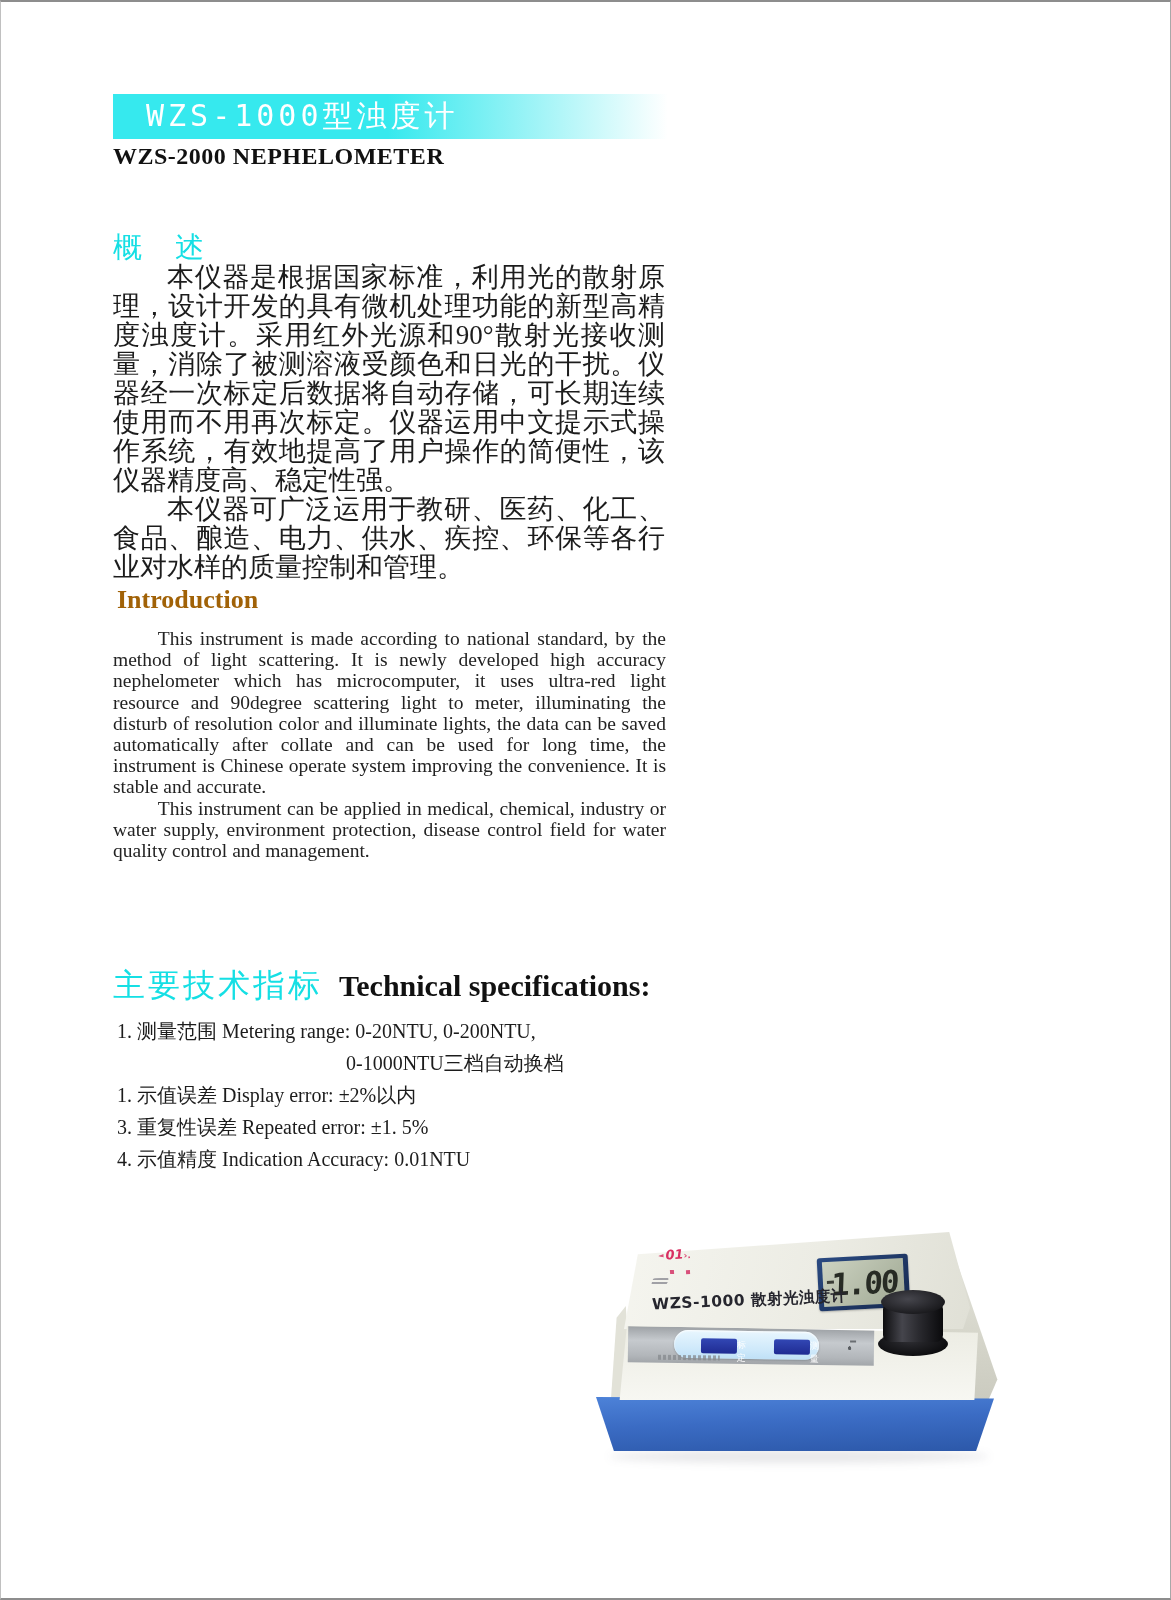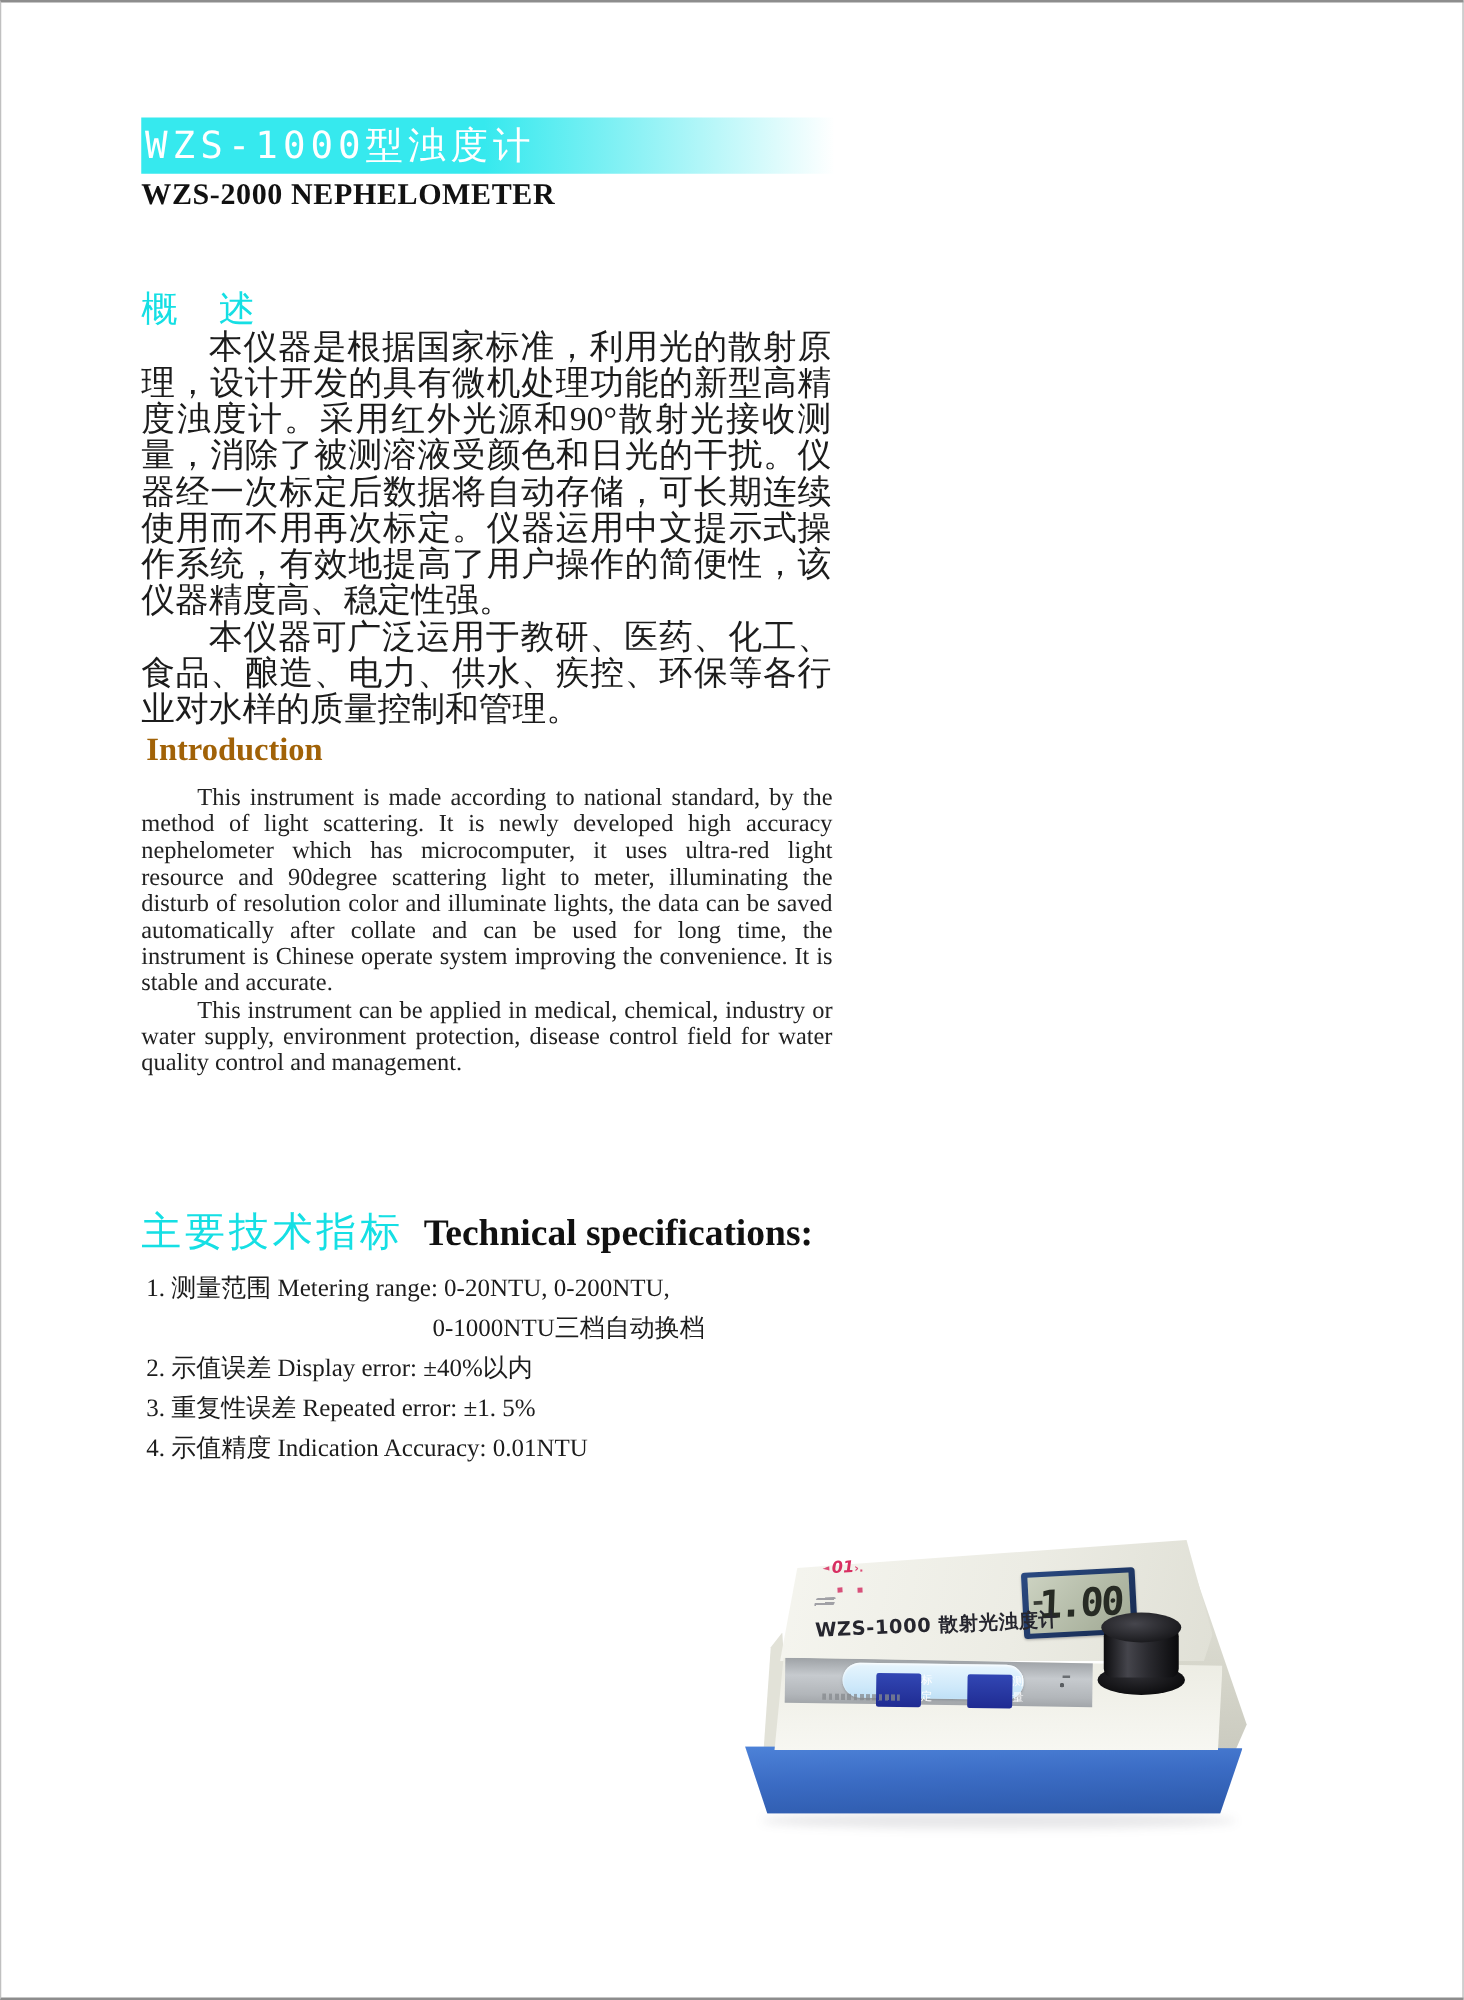--- a/index.html
+++ b/index.html
@@ -27,7 +27,7 @@
   .banner-title {
     font-family:"DejaVu Sans Mono", monospace;
     color:#ffffff; font-size:30px; letter-spacing:4px;
-    padding-left:3px; white-space:nowrap; font-weight:500;
+    padding-left:33px; white-space:nowrap; font-weight:500;
   }
   .title-en {
     position:absolute; left:112px; top:141px;

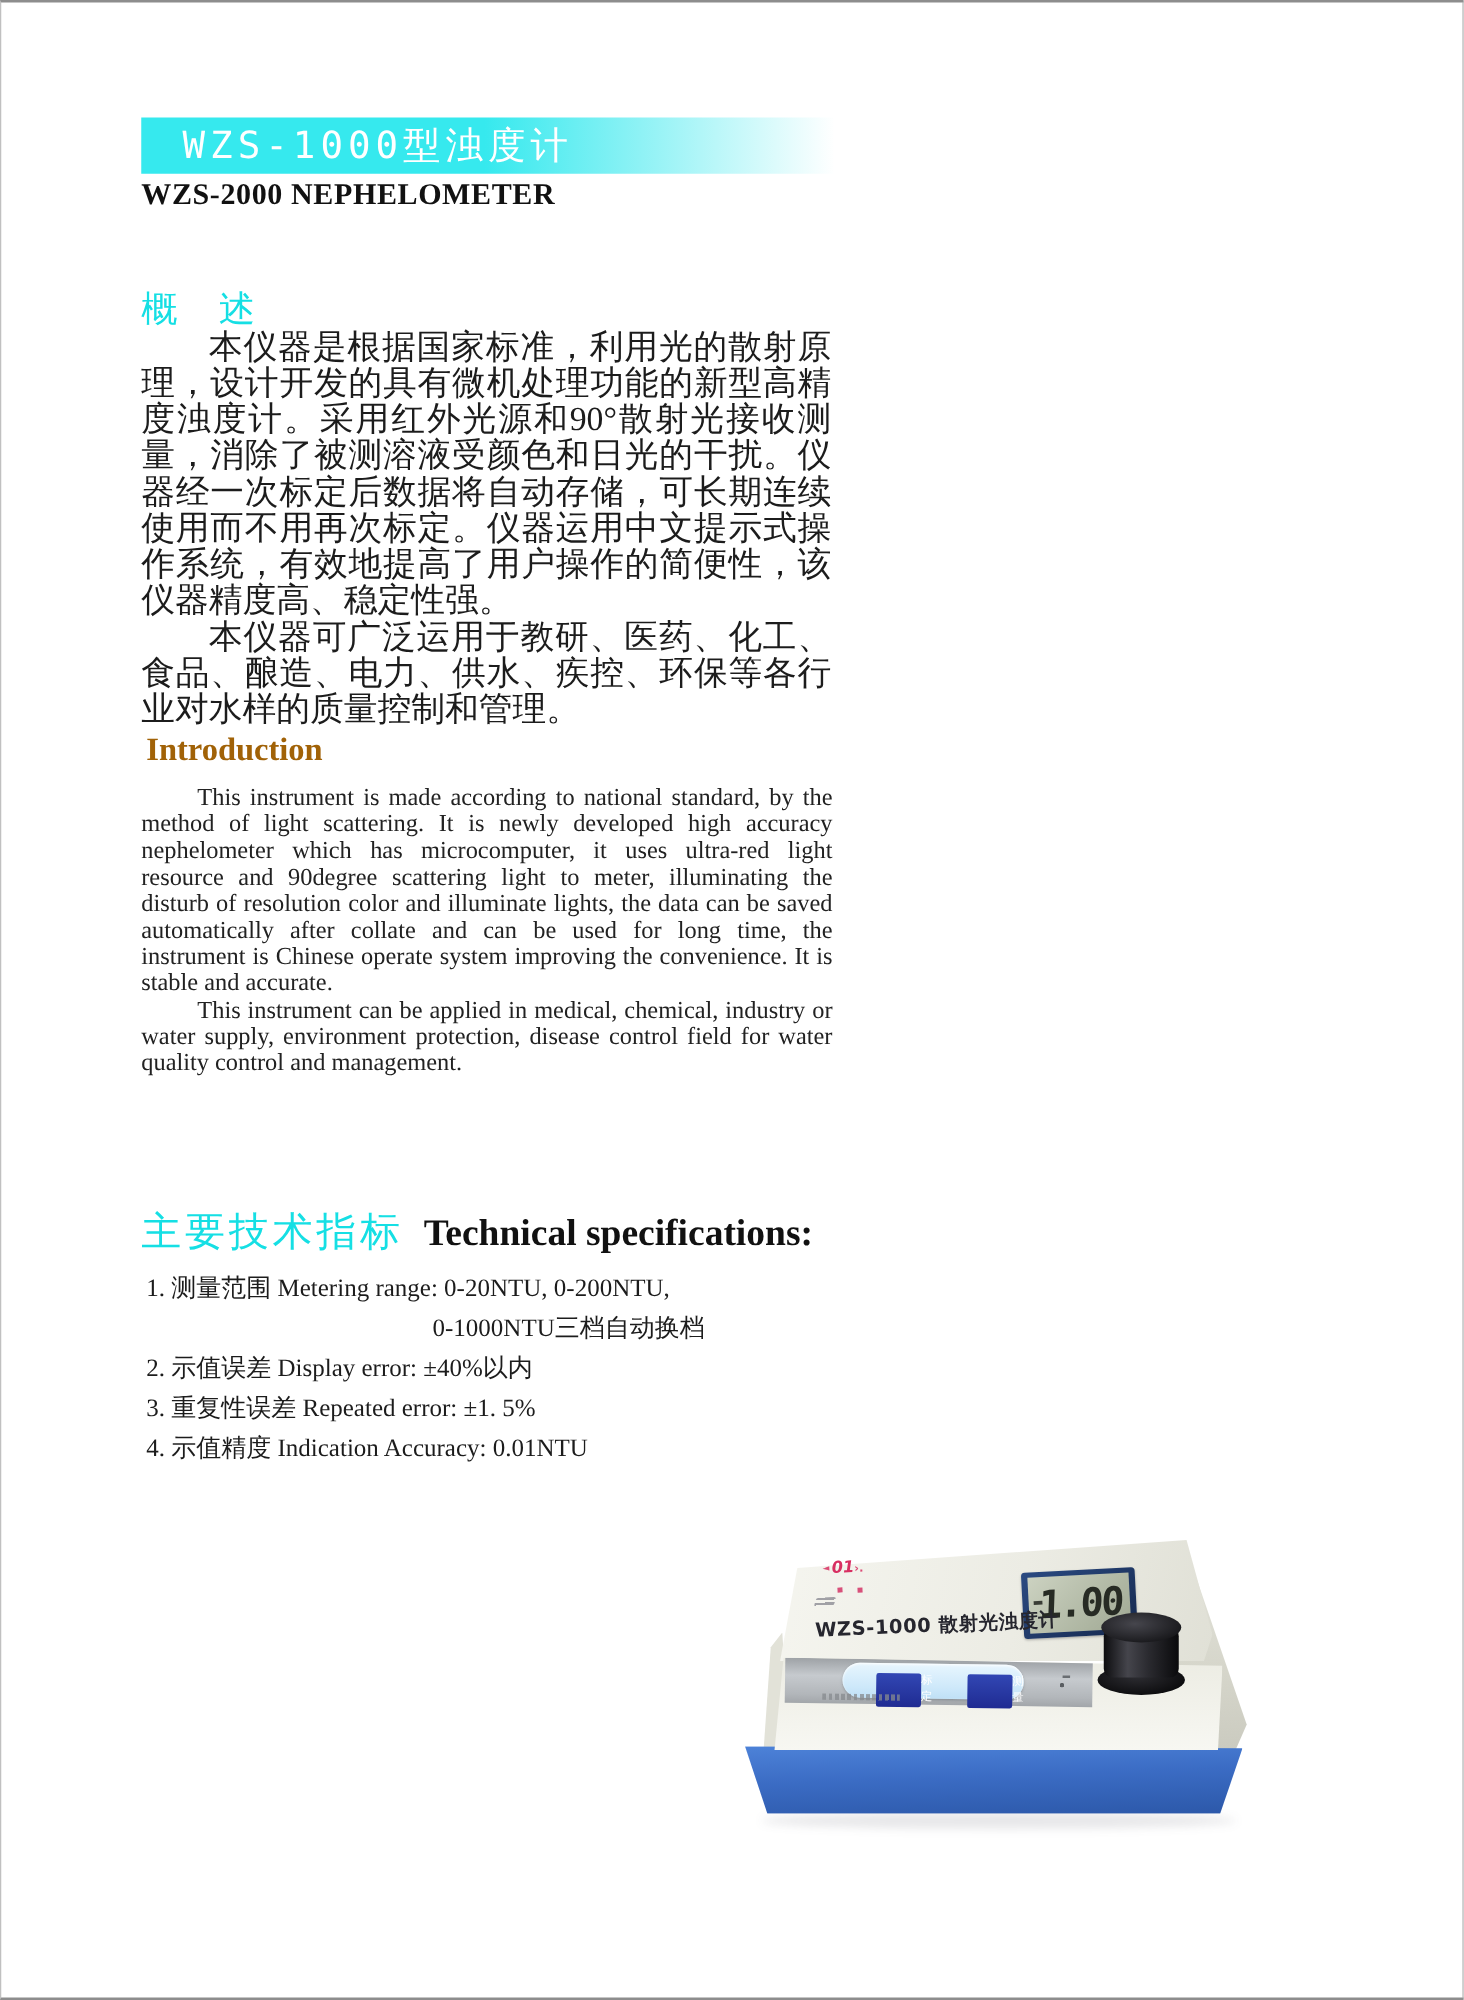--- a/index.html
+++ b/index.html
@@ -226,7 +226,7 @@
   <div class="spec-list">
     <div>1. 测量范围 Metering range: 0-20NTU, 0-200NTU,</div>
     <div class="spec-line2">0-1000NTU三档自动换档</div>
-    <div>2. 示值误差 Display error: ±40%以内</div>
+    <div>1. 示值误差 Display error: ±2%以内</div>
     <div>3. 重复性误差 Repeated error: ±1. 5%</div>
     <div>4. 示值精度  Indication Accuracy:  0.01NTU</div>
   </div>

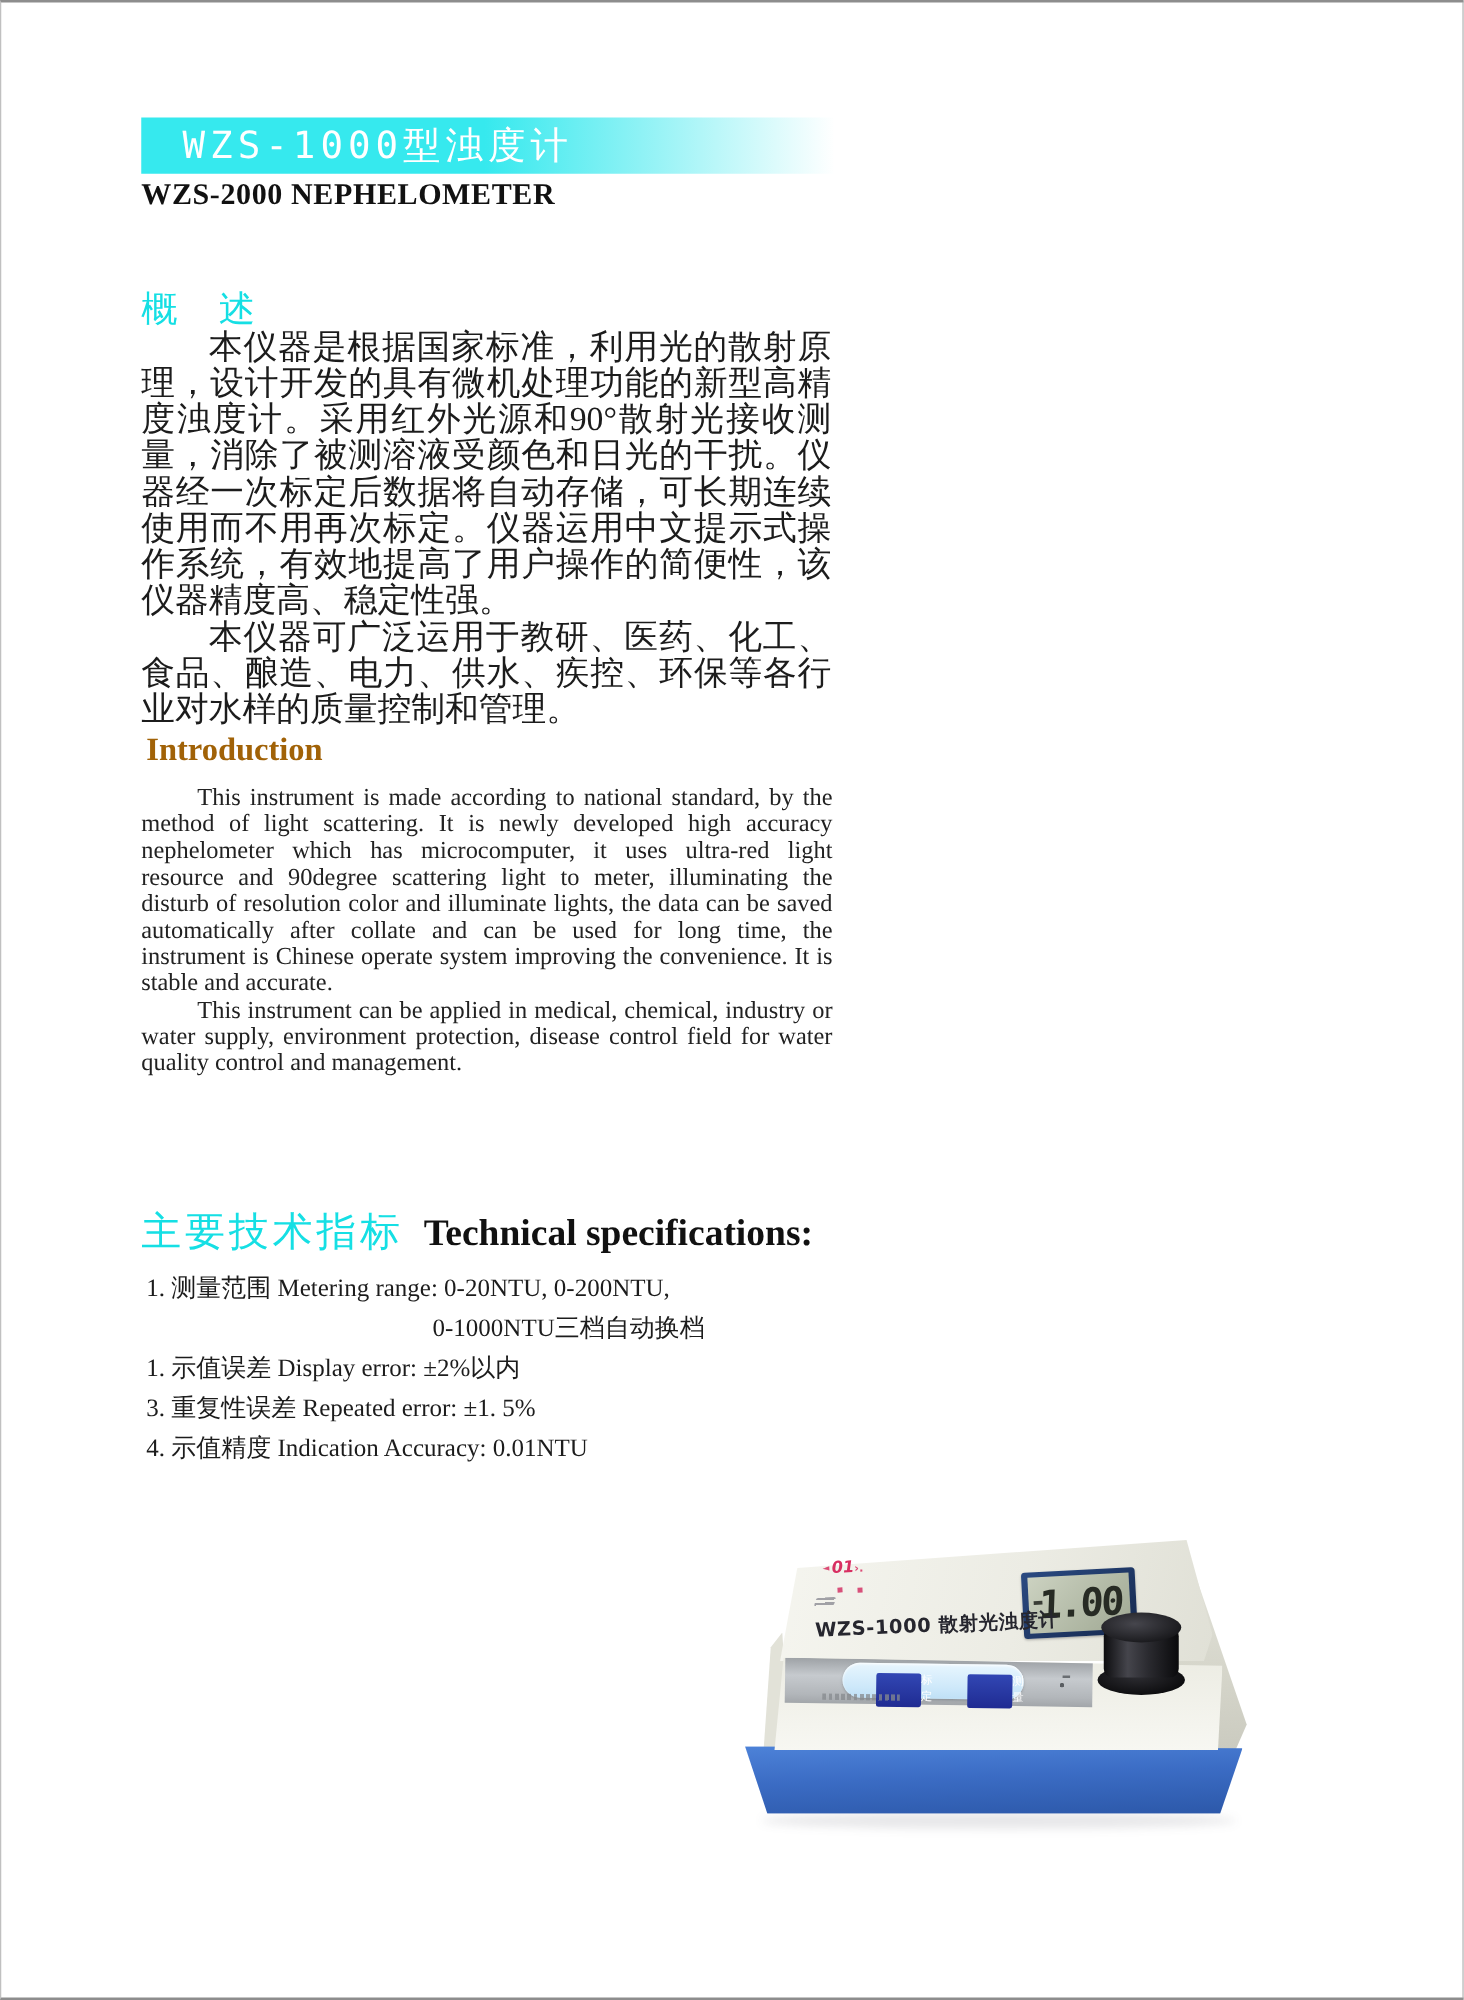--- a/index.html
+++ b/index.html
@@ -117,7 +117,7 @@
     box-shadow:inset 0 1px 2px rgba(255,255,255,.9), 0 1px 2px rgba(70,80,90,.35);
   }
   .panel-btn {
-    position:absolute; top:8px; width:31px; height:27px;
+    position:absolute; top:8px; width:31px; height:15px;
     background:linear-gradient(180deg,#3247b4,#1f2b92);
     border-radius:2px; color:#fff; font-size:9px; line-height:13px;
     text-align:center; letter-spacing:1px;

